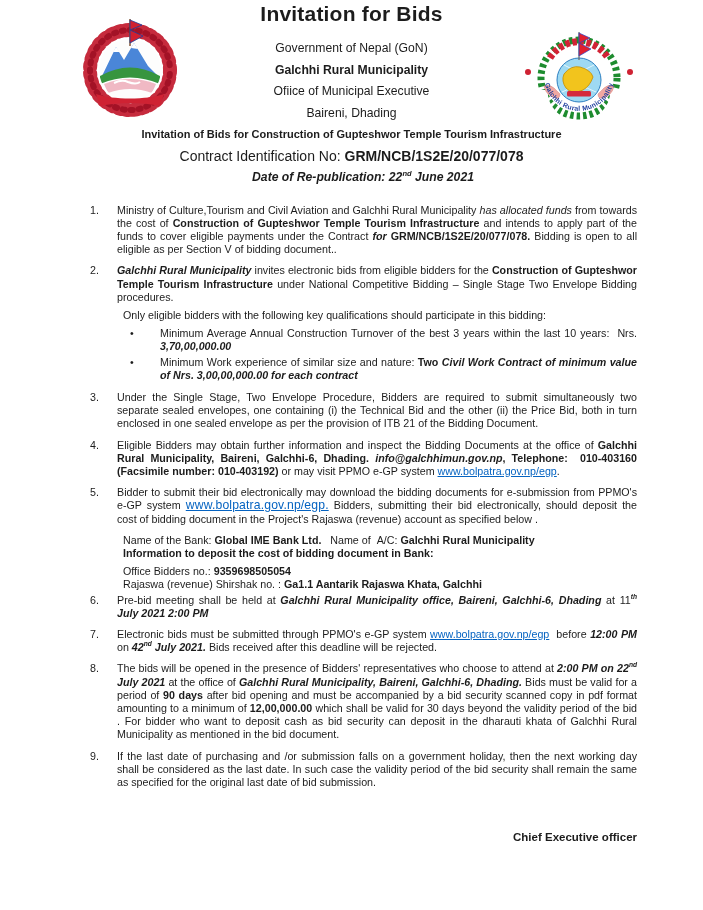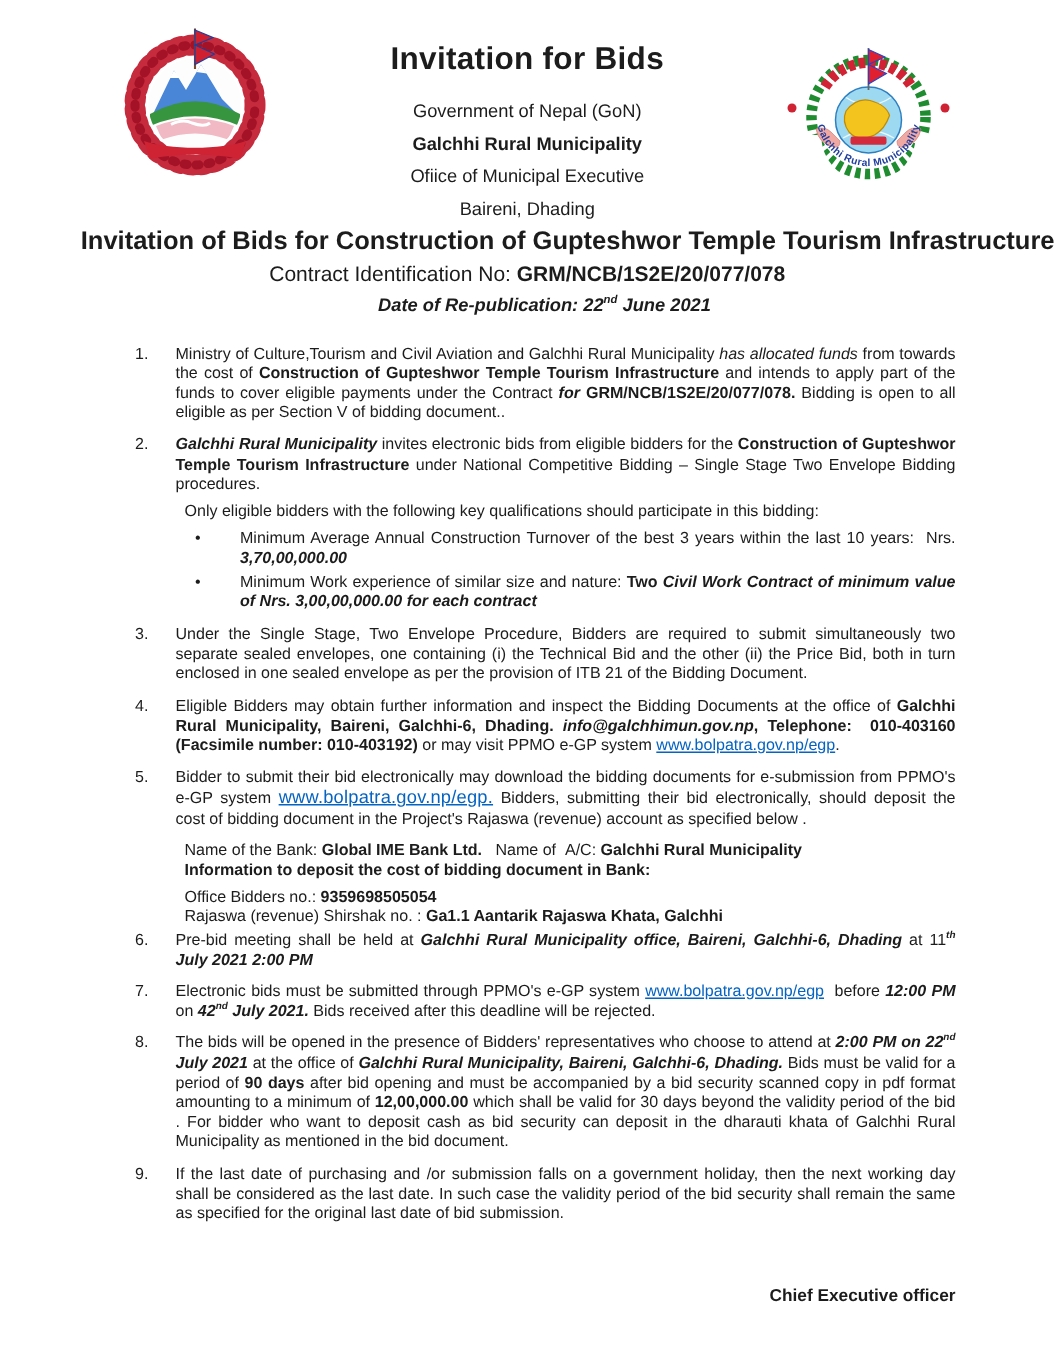--- a/index.html
+++ b/index.html
@@ -16,7 +16,7 @@
   .logo-left  { left:76px;  top:13px; width:108px; height:110px; }
   .logo-right { left:520px; top:20px; width:118px; height:112px; }
 
-  .header-text { padding-top:26px; text-align:center; }
+  .header-text { text-align:center; }
   .title { font-size:21px; font-weight:bold; line-height:28px; margin-bottom:10px; letter-spacing:0.2px; }
   .hline { font-size:12.2px; line-height:21.5px; }
   .b { font-weight:bold; }

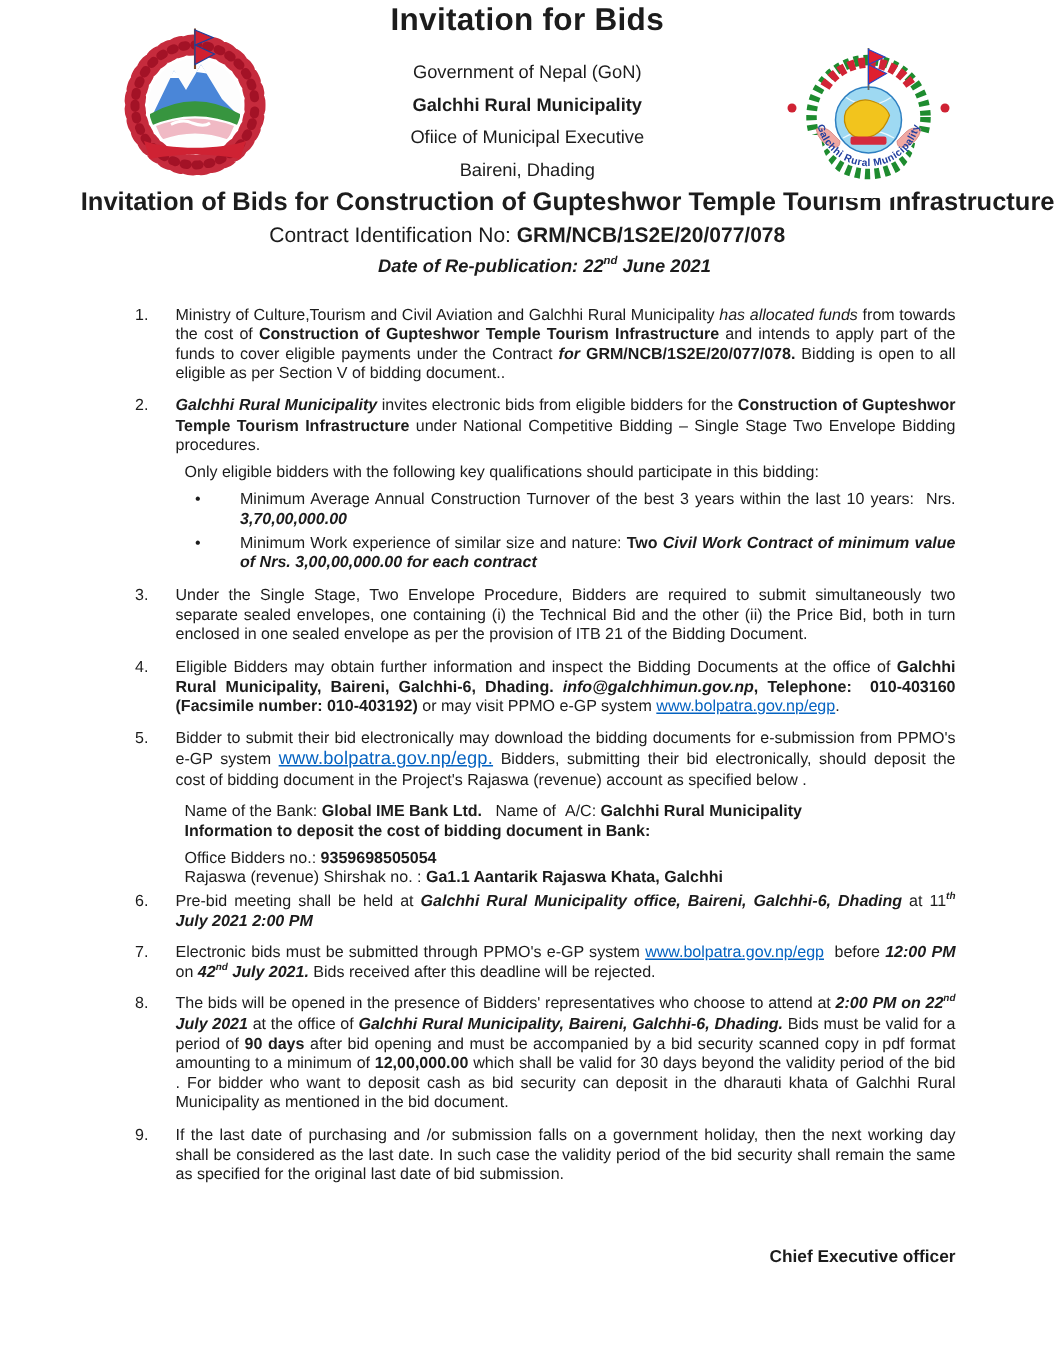--- a/index.html
+++ b/index.html
@@ -21,7 +21,7 @@
   .hline { font-size:12.2px; line-height:21.5px; }
   .b { font-weight:bold; }
   .i { font-style:italic; }
-  .subject { font-size:17px;text-align:right; }
+  .subject { font-size:11px; }
   .contract { font-size:14px; }
   .date { font-weight:bold; font-style:italic;margin-left:23px; }
 

